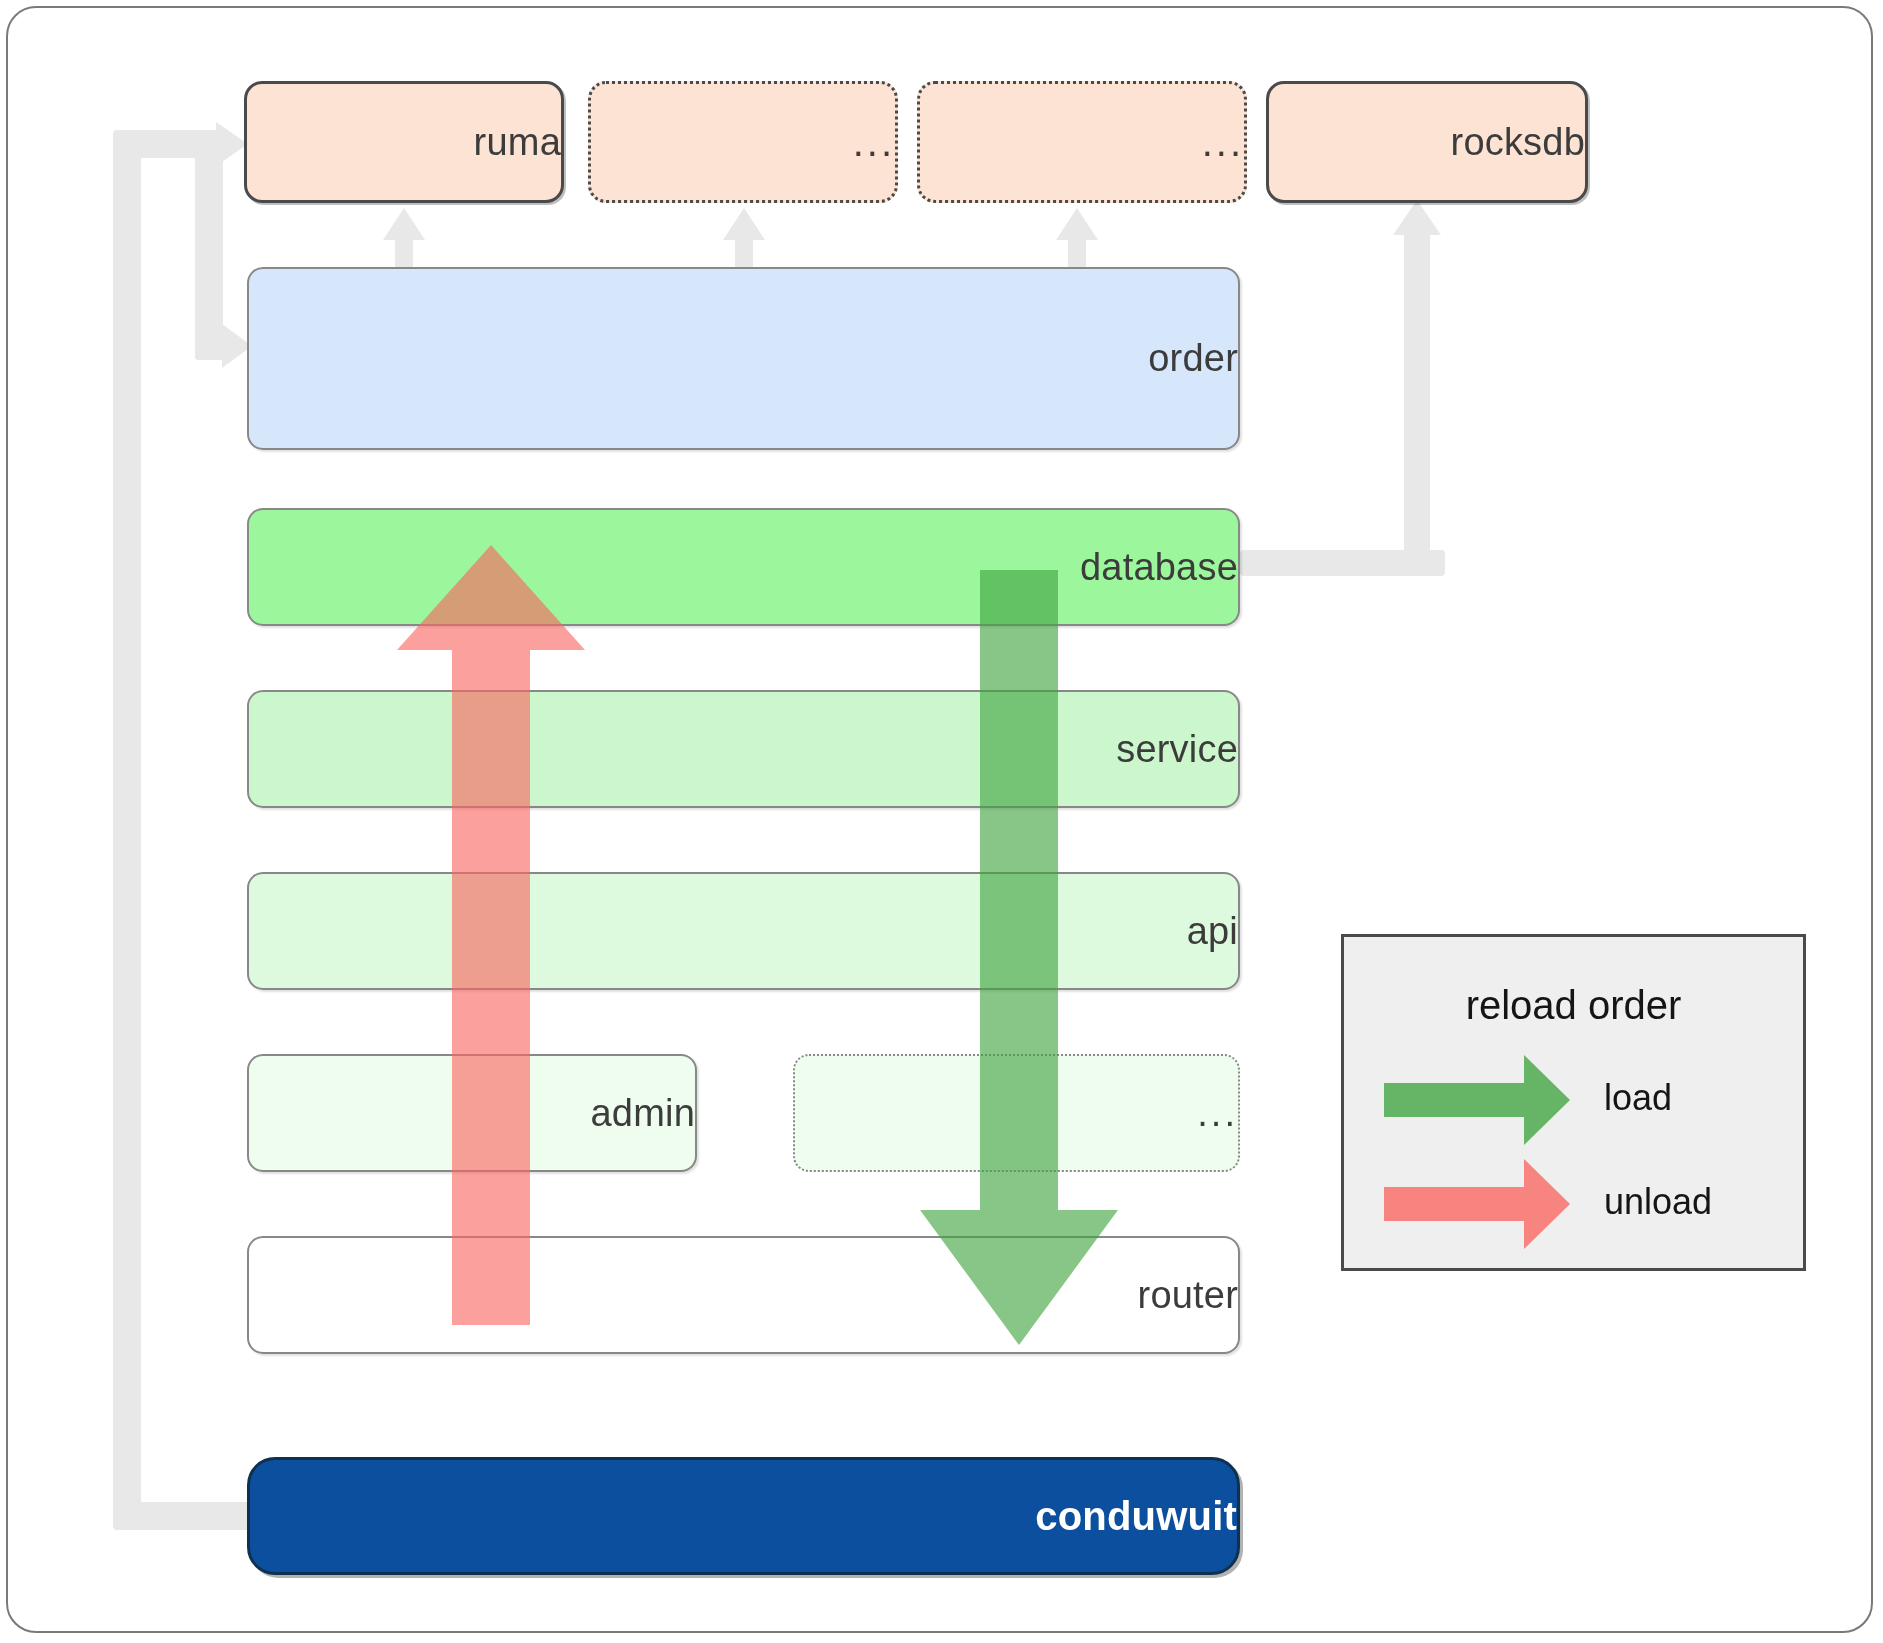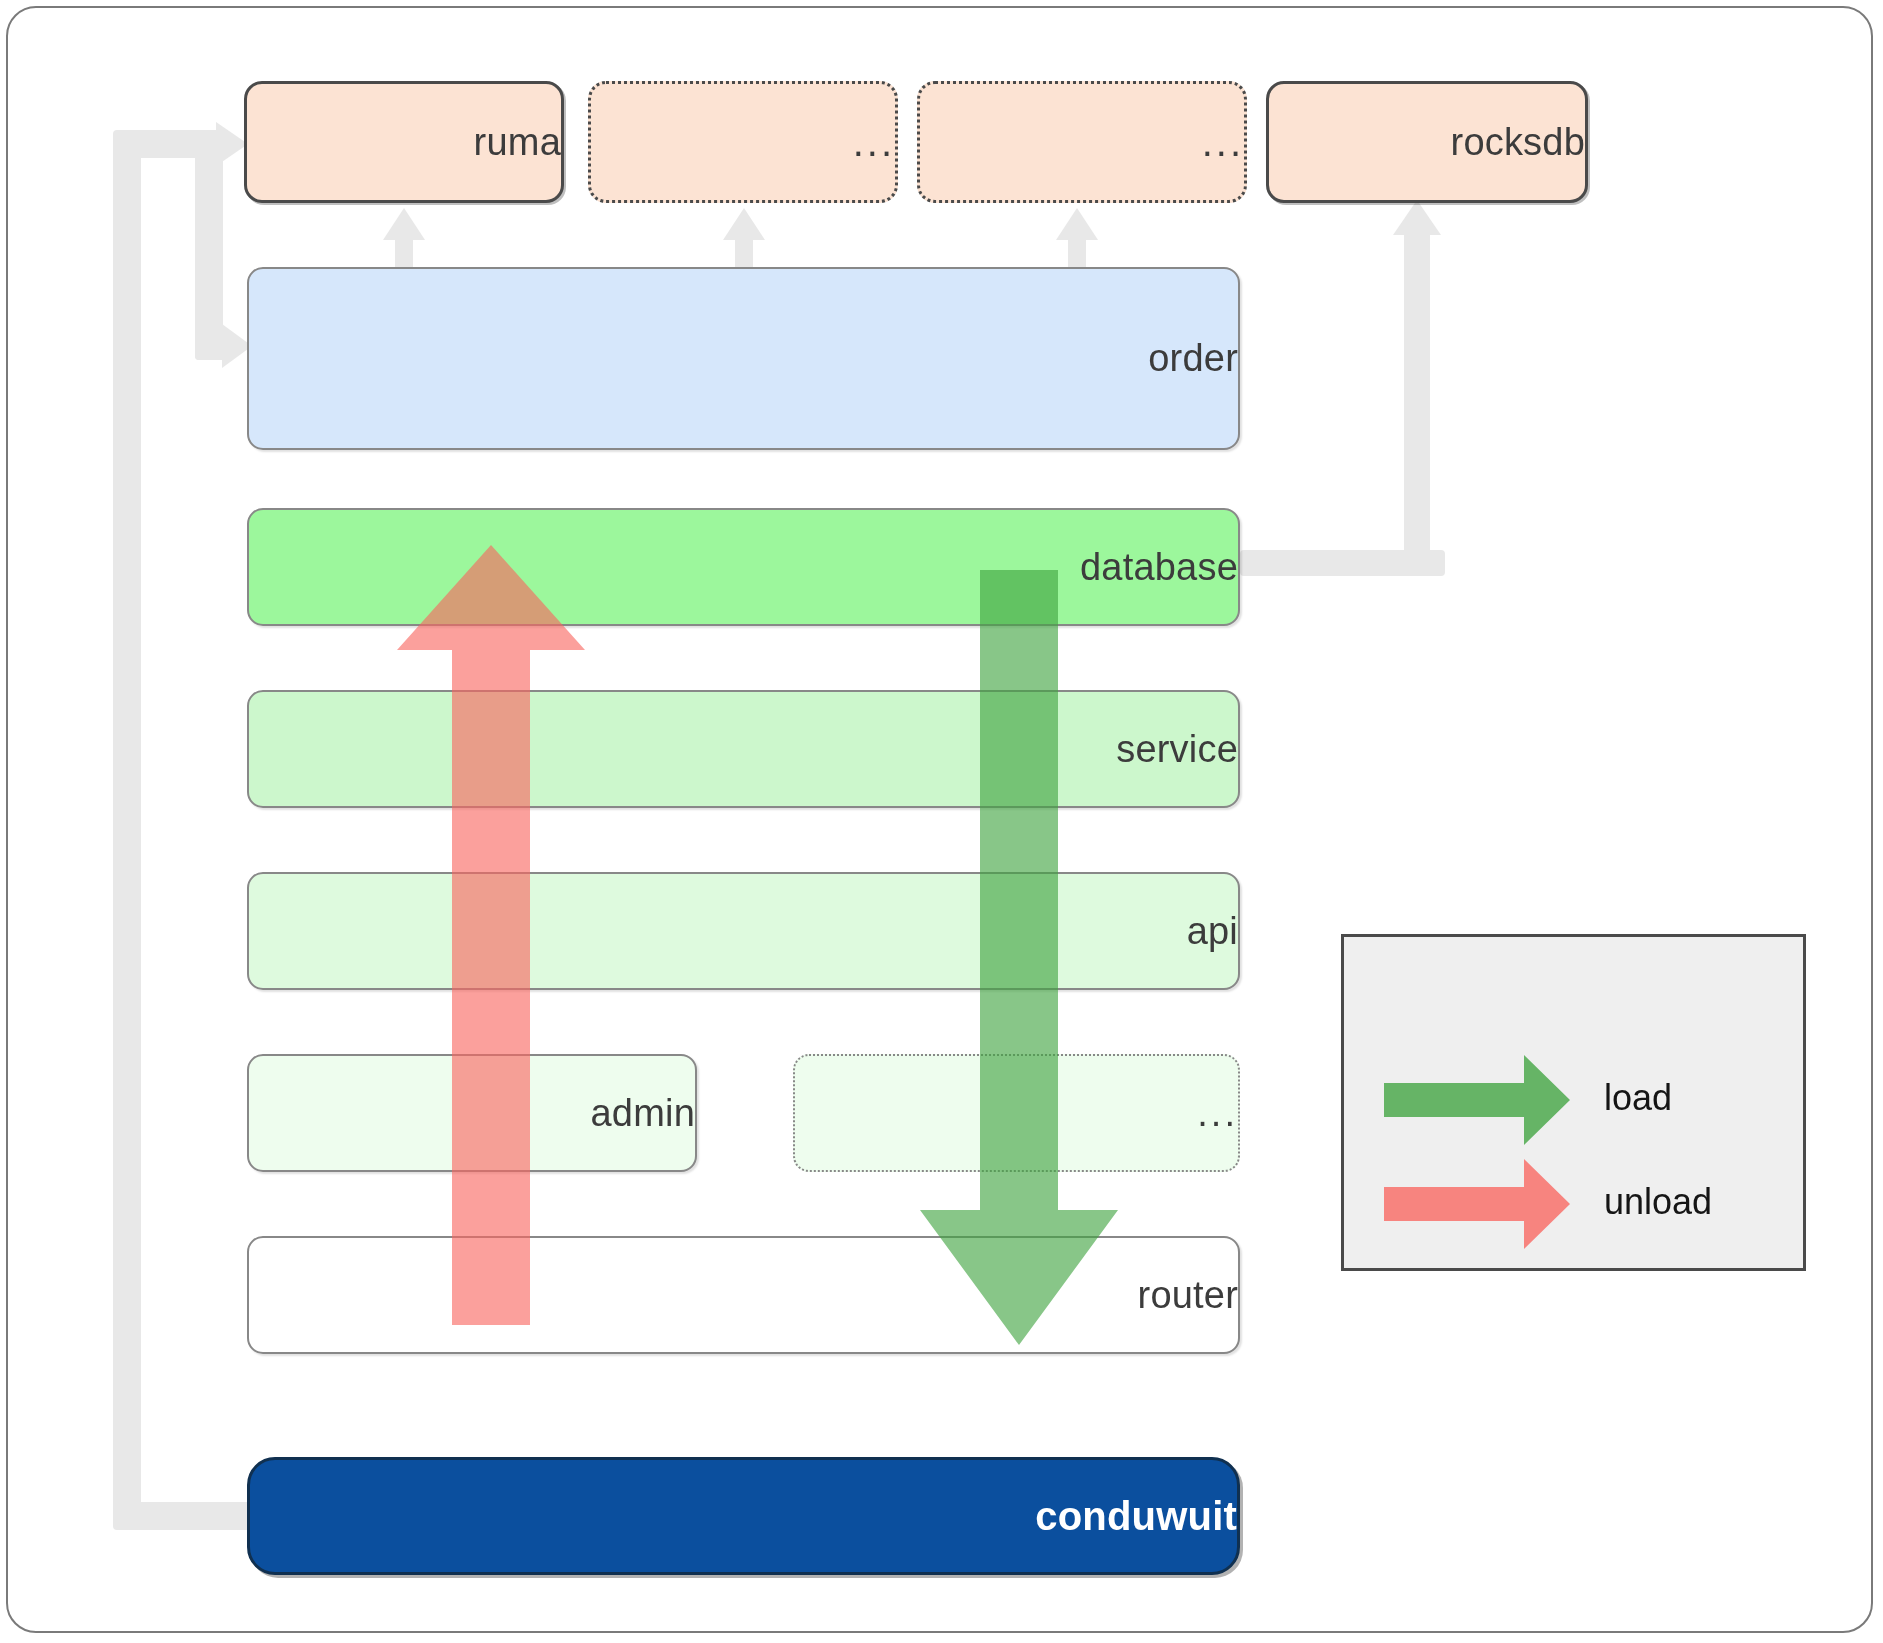--- a/index.html
+++ b/index.html
@@ -221,6 +221,7 @@
   </svg>
 
   <div class="legend" style="left:1341px; top:934px; width:465px; height:337px;">
+    <div class="legend-title">reload order</div>
 
     <svg width="465" height="337" style="position:absolute;left:0;top:0;">
 

